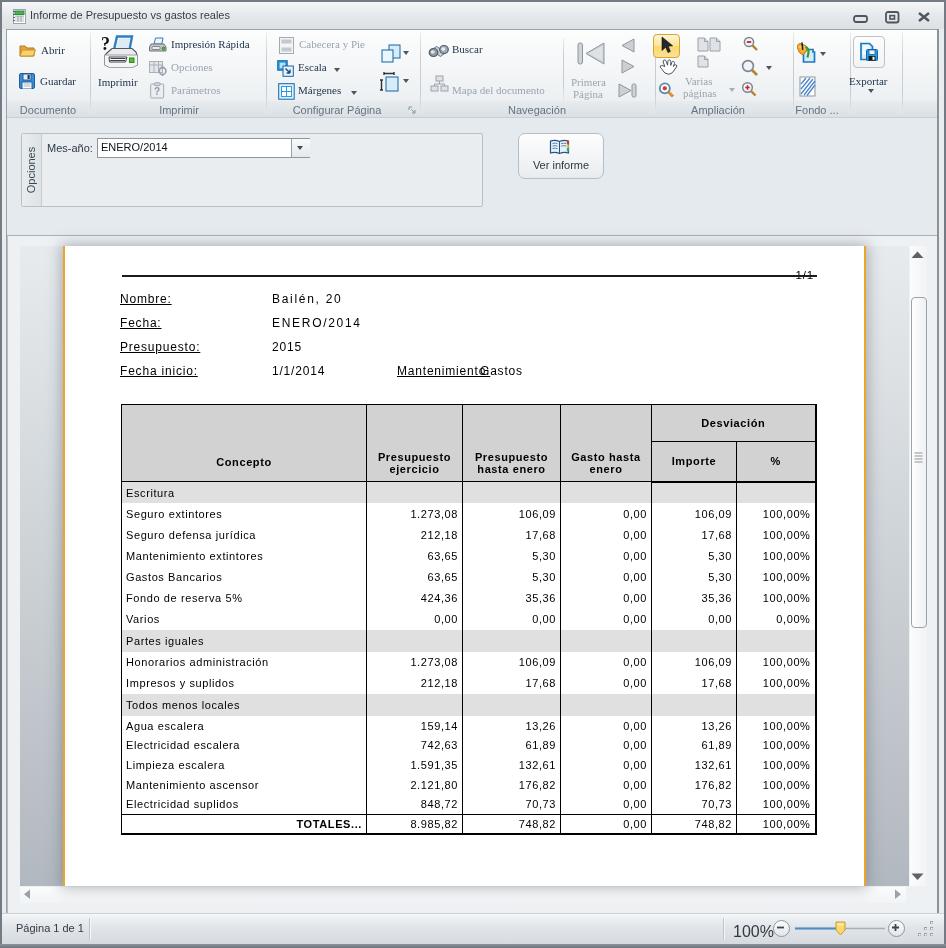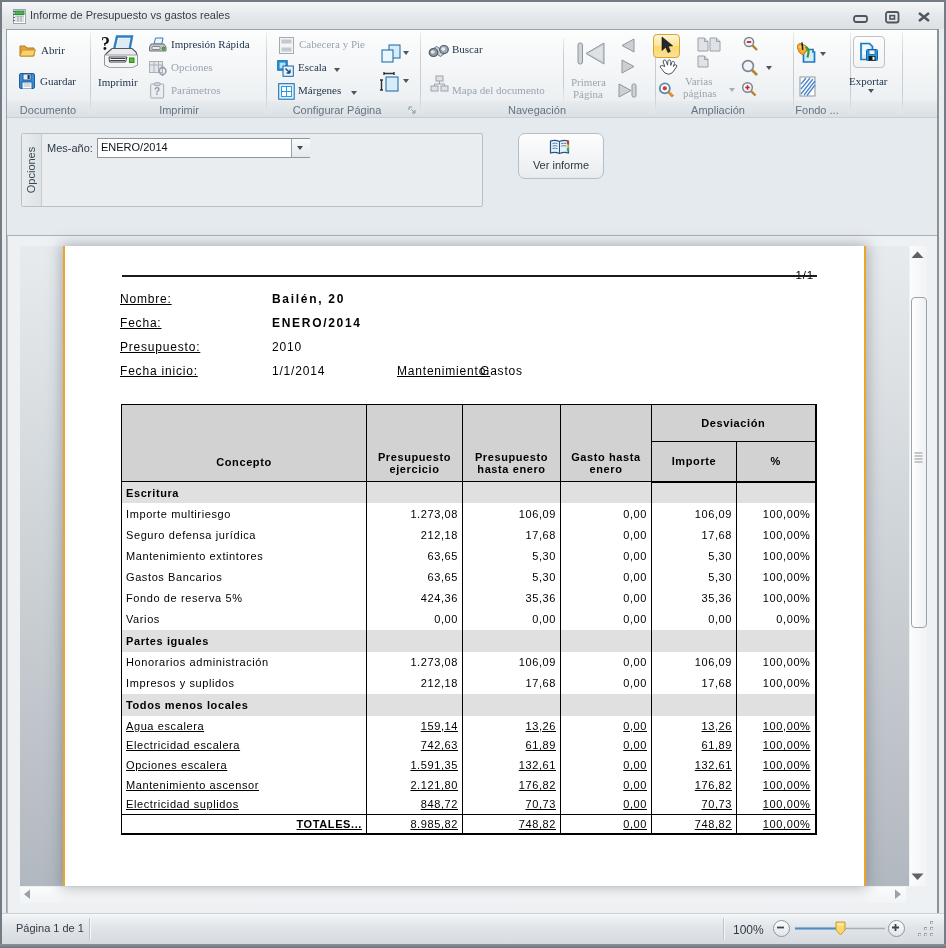--- a/index.html
+++ b/index.html
@@ -49,7 +49,7 @@
   #zoom-pct{left:731px;top:9px;font-size:12px;color:#333a40;}
   
   .pg{position:absolute;font-size:12px;color:#000;letter-spacing:0.8px;margin-top:12px;}
-  .pg.b{font-weight:bold;letter-spacing:1.7px;}
+  .pg.b{font-weight:normal;letter-spacing:1.7px;}
   .und{text-decoration:underline;}
   #rule{left:122px;top:275px;width:695px;height:2px;background:#1b1b1b;}
   #tablewrap{left:121px;top:404px;}

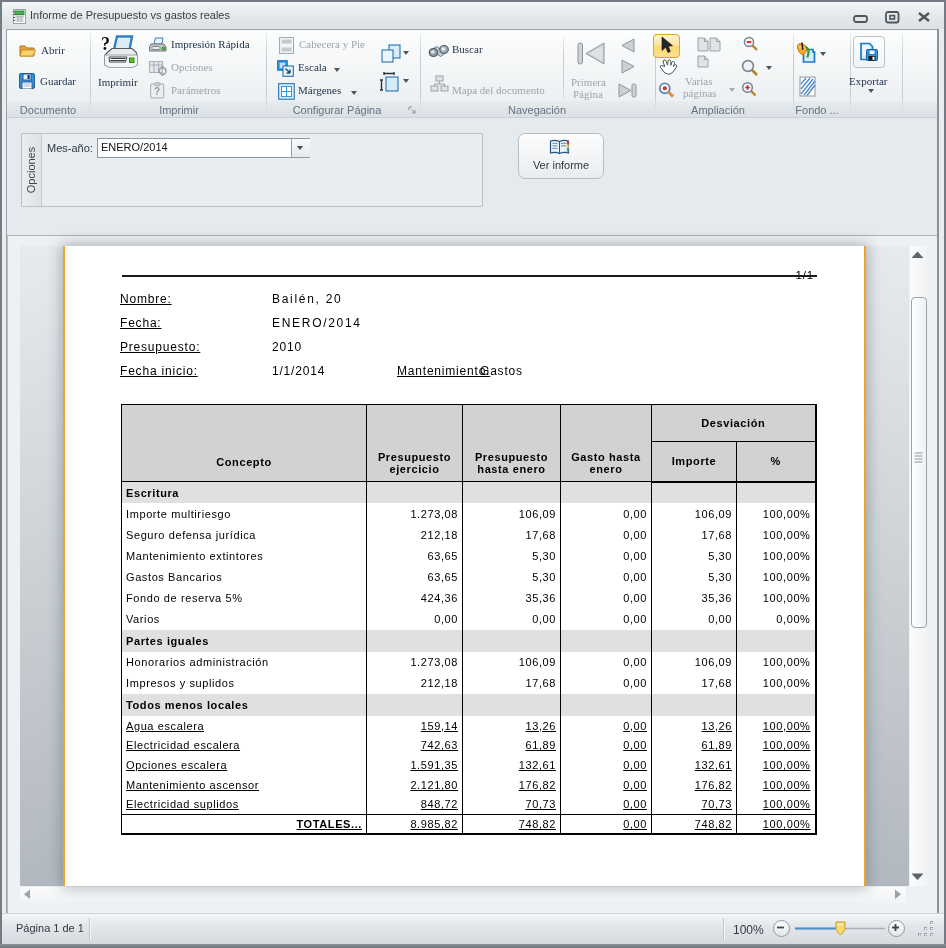--- a/index.html
+++ b/index.html
@@ -403,7 +403,7 @@
   <div class="pg und" style="left:120px;top:304px;">Fecha:</div>
   <div class="pg b" style="left:272px;top:304px;">ENERO/2014</div>
   <div class="pg und" style="left:120px;top:328px;">Presupuesto:</div>
-  <div class="pg" style="left:272px;top:328px;">2010</div>
+  <div class="pg" style="left:272px;top:328px;">2015</div>
   <div class="pg und" style="left:120px;top:352px;">Fecha inicio:</div>
   <div class="pg" style="left:272px;top:352px;">1/1/2014</div>
   <div class="pg und" style="left:397px;top:352px;">Mantenimiento:</div>

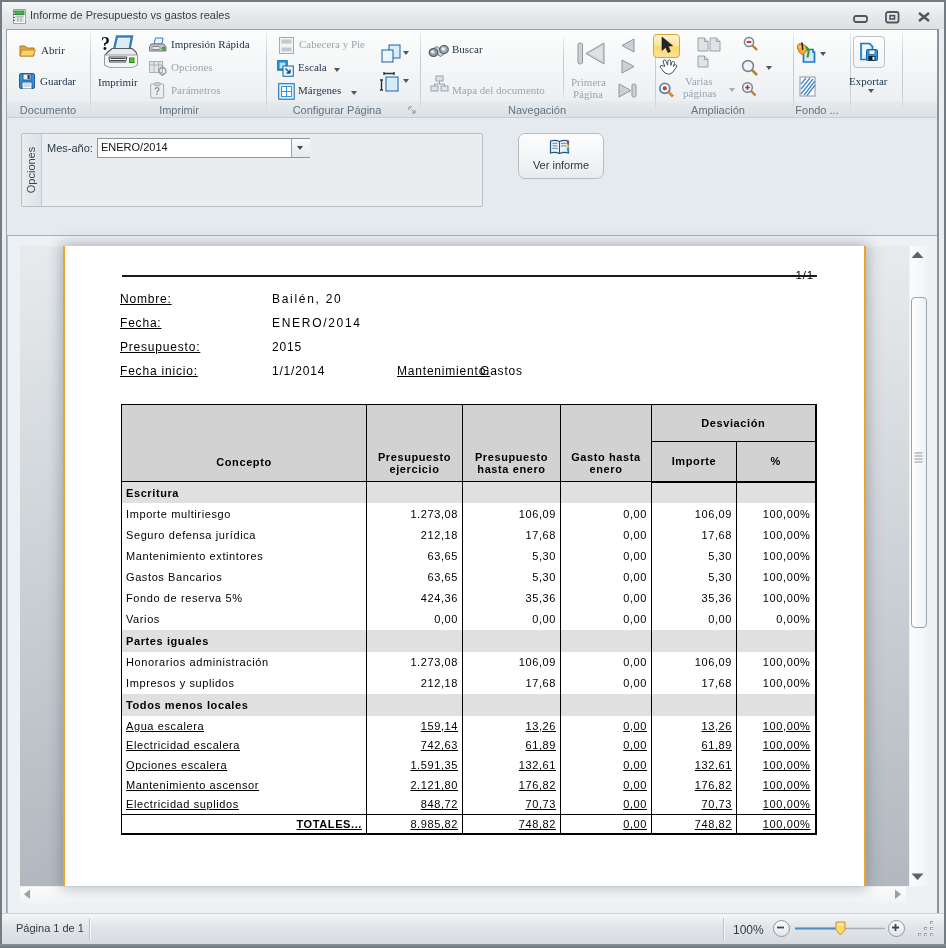--- a/index.html
+++ b/index.html
@@ -61,7 +61,7 @@
   tr.tot td{border-top:1px solid #000;}
   td.hd{background:#d2d2d2;font-weight:bold;text-align:center;letter-spacing:0.4px;}
   tr.grp td{background:#e0e0e0;}
-  td.gt{font-weight:bold;}
+  td.gt{font-weight:normal;}
   td.c{text-align:left;}
   td.n{text-align:right;}
 </style></head>

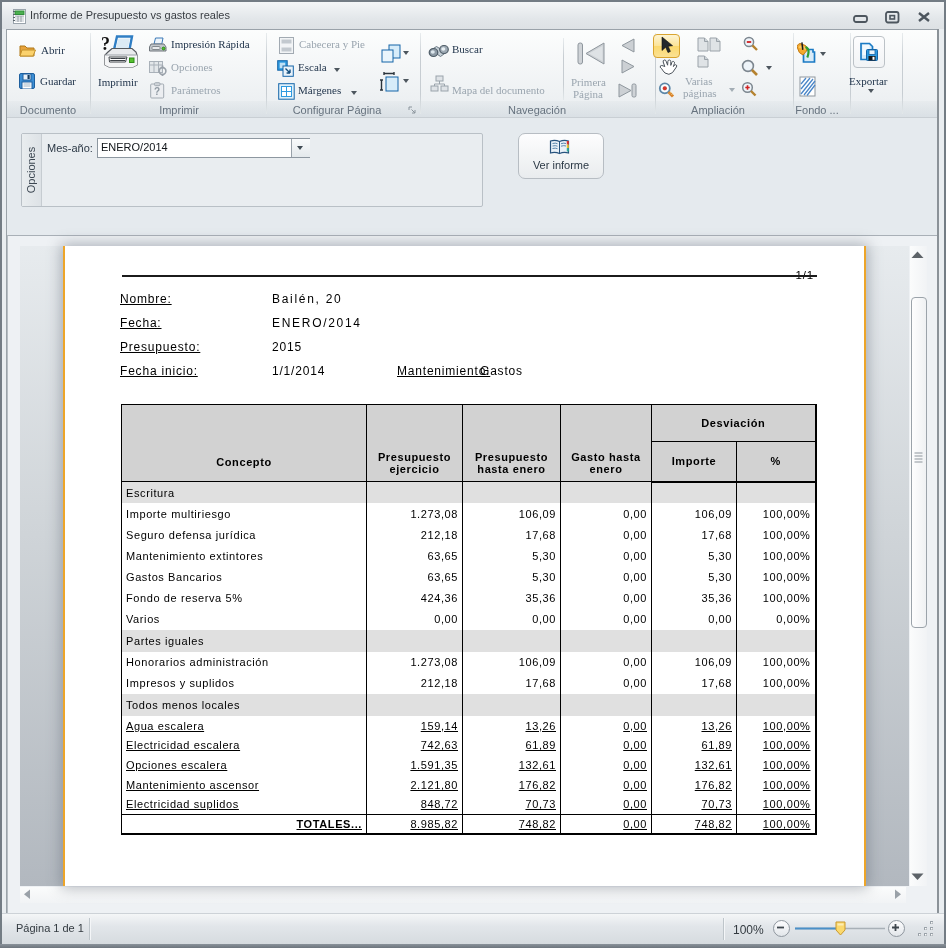--- a/index.html
+++ b/index.html
@@ -439,7 +439,7 @@
             <td></td>
           </tr>
    <tr class="r">
-            <td class="c">Importe multiriesgo</td>
+            <td class="c">Seguro extintores</td>
             <td class="n">1.273,08</td>
             <td class="n">106,09</td>
             <td class="n">0,00</td>

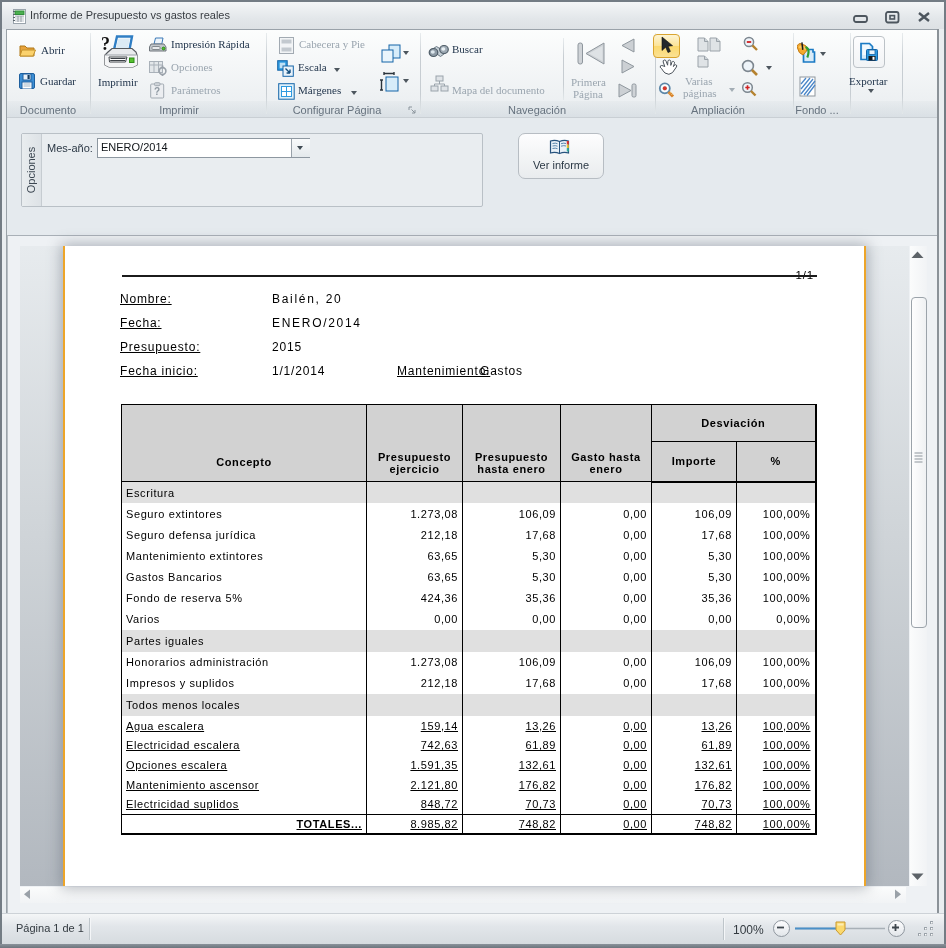--- a/index.html
+++ b/index.html
@@ -55,7 +55,7 @@
   #tablewrap{left:121px;top:404px;}
   table.rep{border-collapse:collapse;table-layout:fixed;width:694px;border:1.5px solid #000;border-right:2.5px solid #000;border-bottom:2.5px solid #000;}
   table.rep td{border-left:1px solid #000;border-right:1px solid #000;border-top:none;border-bottom:none;font-size:11px;letter-spacing:0.6px;padding:0 4px;overflow:hidden;white-space:nowrap;}
-  tr.r{height:21.1px;} tr.grp{height:21.8px;} tr.low{height:19.8px;text-decoration:underline;}
+  tr.r{height:21.1px;} tr.grp{height:21.8px;} tr.low{height:19.8px;}
   tr.hrow td{border:1px solid #000;}
   tr.hrow2 td{border:1px solid #000;border-bottom:2px solid #000;}
   tr.tot td{border-top:1px solid #000;}

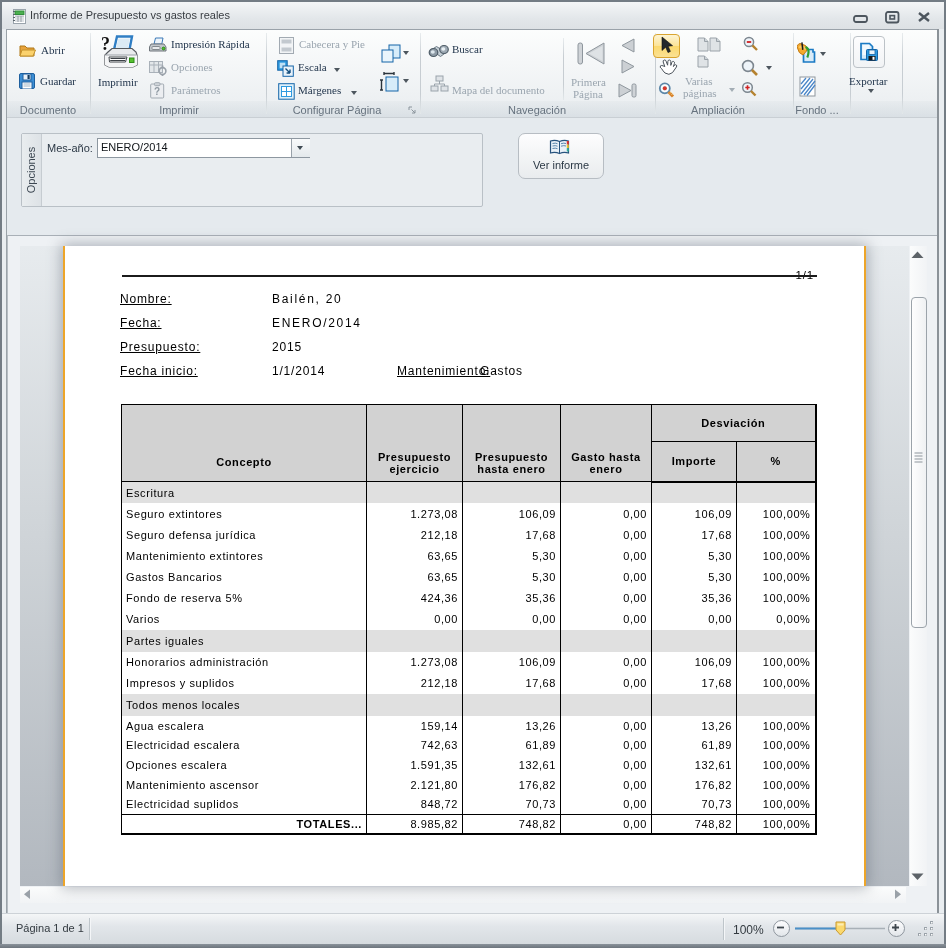--- a/index.html
+++ b/index.html
@@ -535,7 +535,7 @@
             <td class="n">100,00%</td>
           </tr>
    <tr class="r low">
-            <td class="c">Opciones escalera</td>
+            <td class="c">Limpieza escalera</td>
             <td class="n">1.591,35</td>
             <td class="n">132,61</td>
             <td class="n">0,00</td>

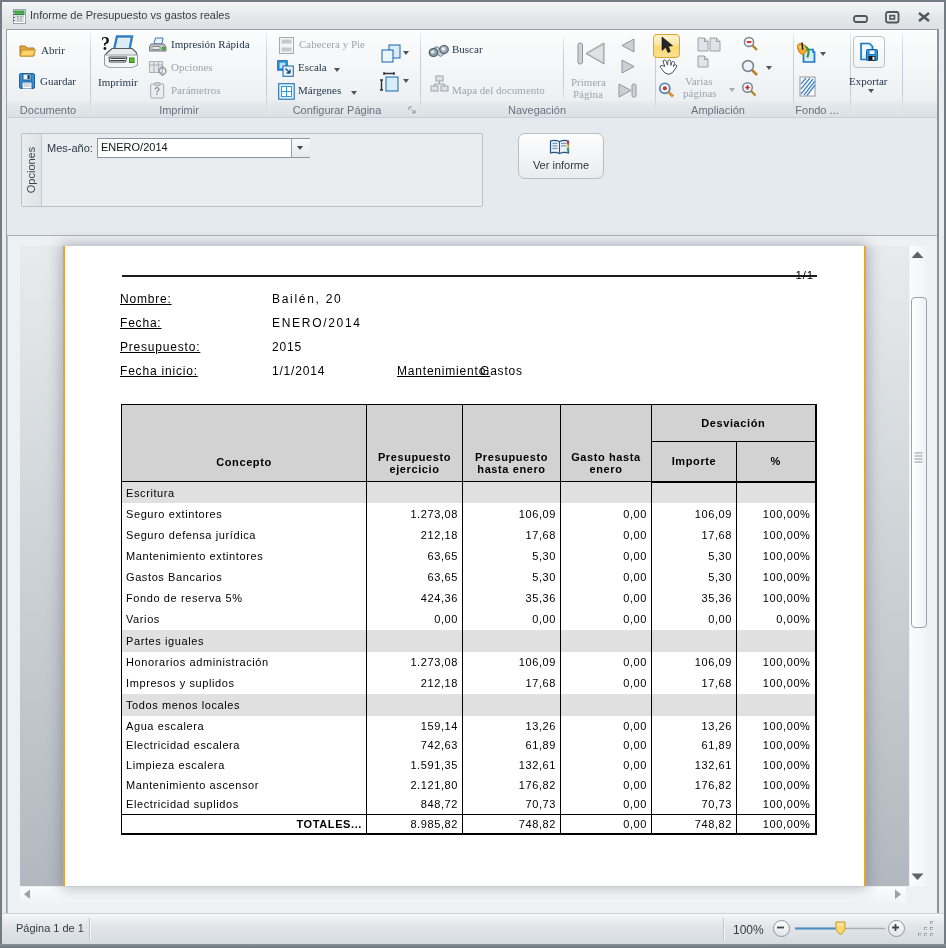--- a/index.html
+++ b/index.html
@@ -46,7 +46,7 @@
   #statusbar{left:2px;top:913px;width:942px;height:30px;background:linear-gradient(#f4f6f7,#e2e6ea 40%,#d6dbdf);border-top:1px solid #cdd2d7;}
   #st-text{left:14px;top:8px;font-size:11px;color:#333a40;}
   .stsep{position:absolute;top:4px;width:1px;height:22px;background:#bec5ca;box-shadow:1px 0 0 #f4f6f8;}
-  #zoom-pct{left:731px;top:9px;font-size:12px;color:#333a40;}
+  #zoom-pct{left:731px;top:9px;font-size:16px;color:#333a40;}
   
   .pg{position:absolute;font-size:12px;color:#000;letter-spacing:0.8px;margin-top:12px;}
   .pg.b{font-weight:normal;letter-spacing:1.7px;}

